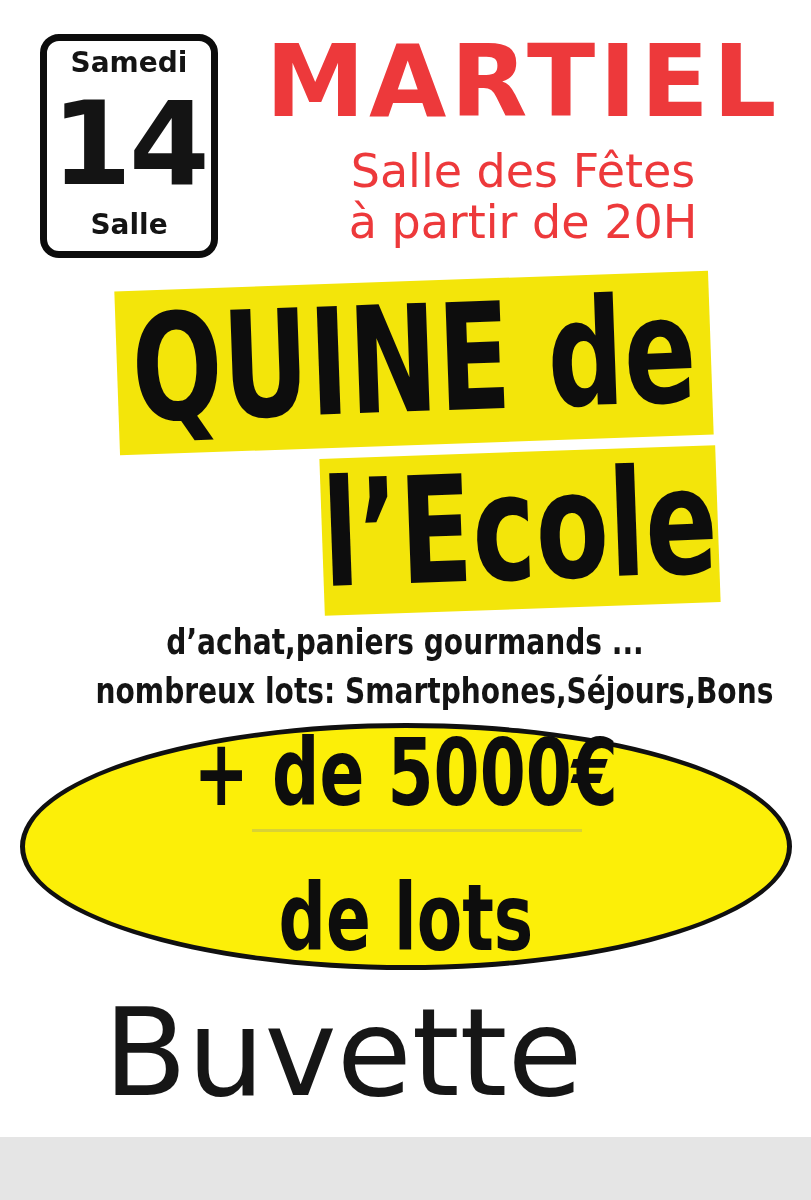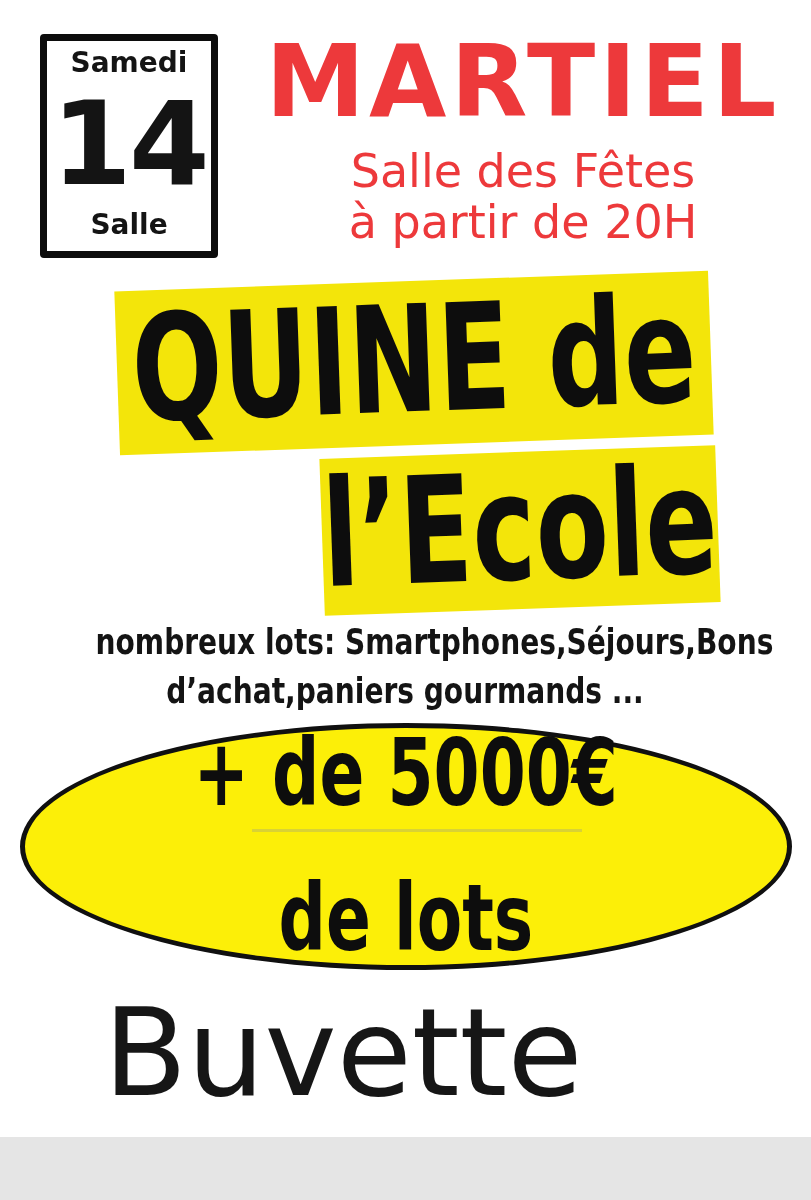--- a/index.html
+++ b/index.html
@@ -10,7 +10,7 @@
   
   .cal{
     position:absolute;left:40px;top:34px;width:178px;height:224px;box-sizing:border-box;
-    border:7px solid #0c0c0c;border-radius:4px;background:#fff;
+    border:7px solid #0c0c0c;border-radius:19px;background:#fff;
     display:flex;flex-direction:column;align-items:center;justify-content:space-between;
     padding:8px 0 12px;
   }

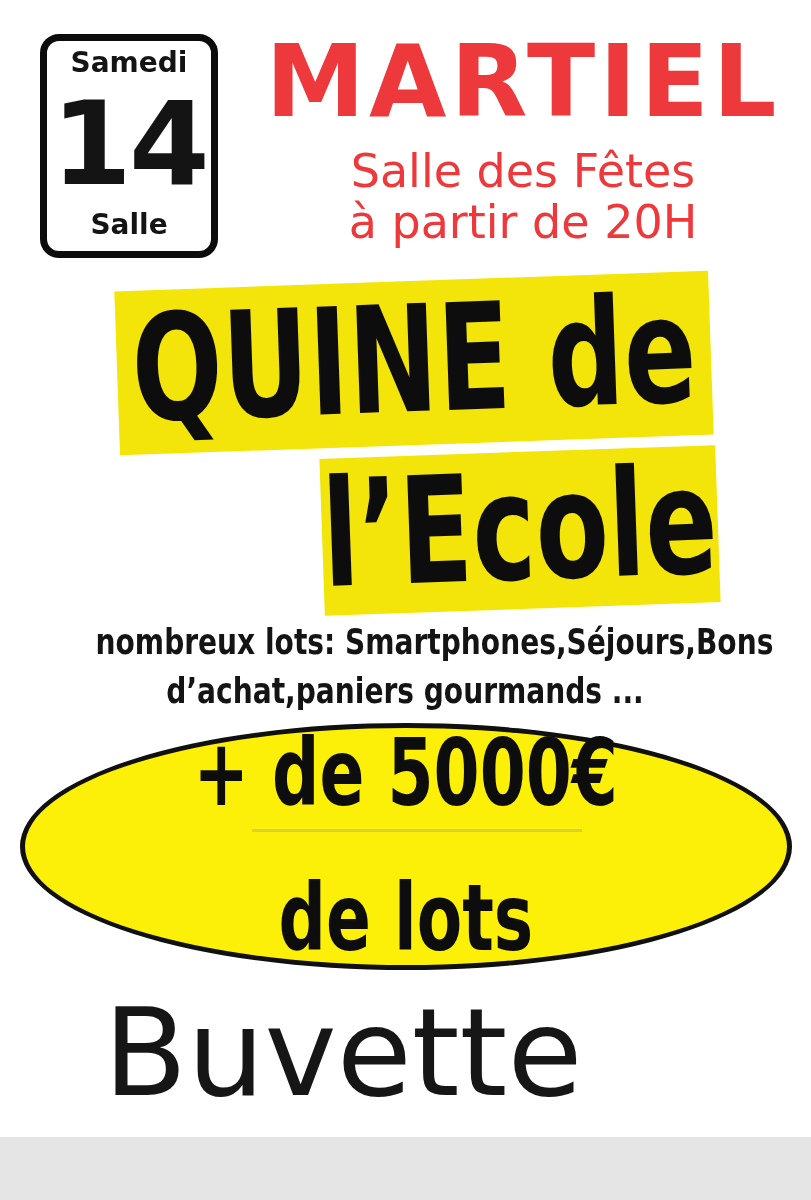--- a/index.html
+++ b/index.html
@@ -73,8 +73,8 @@
   </div>
 
   <div class="prizes">
+    <span class="ln"><span class="cond">d’achat,paniers gourmands ...</span></span>
     <span class="ln"><span class="cond">nombreux lots: Smartphones,Séjours,Bons</span></span>
-    <span class="ln"><span class="cond">d’achat,paniers gourmands ...</span></span>
   </div>
 
   <div class="badge">

